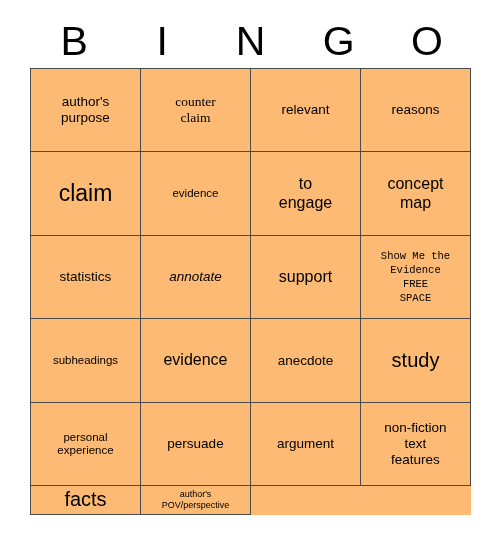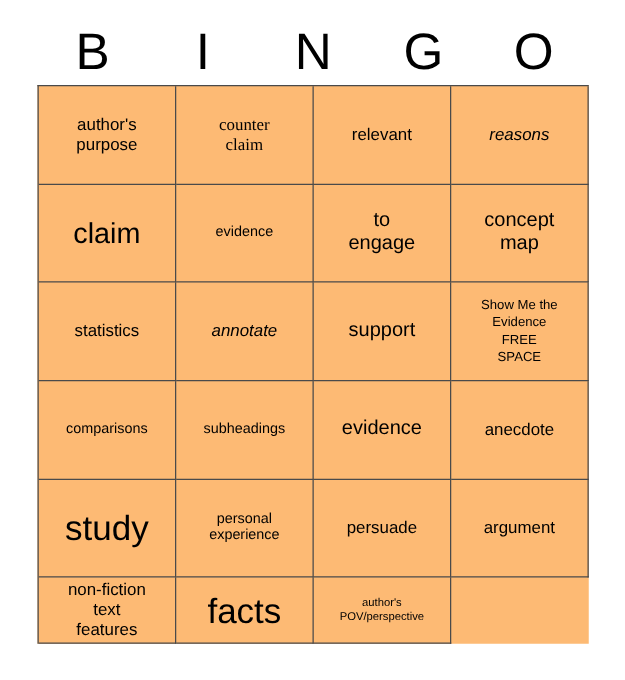--- a/index.html
+++ b/index.html
@@ -108,7 +108,7 @@
     <div class="cell" style="border-right-color: rgb(74, 74, 74); border-bottom-color: rgb(74, 74, 74);">
         <span class="cell-text fs-md">relevant</span>
       </div>
-    <div class="cell" style="border-right-color: rgb(74, 74, 74); border-bottom-color: rgb(74, 74, 74); font-style: italic;">
+    <div class="cell" style="border-right-color: rgb(74, 74, 74); border-bottom-color: rgb(74, 74, 74);">
         <span class="cell-text fs-md">reasons</span>
       </div>
 

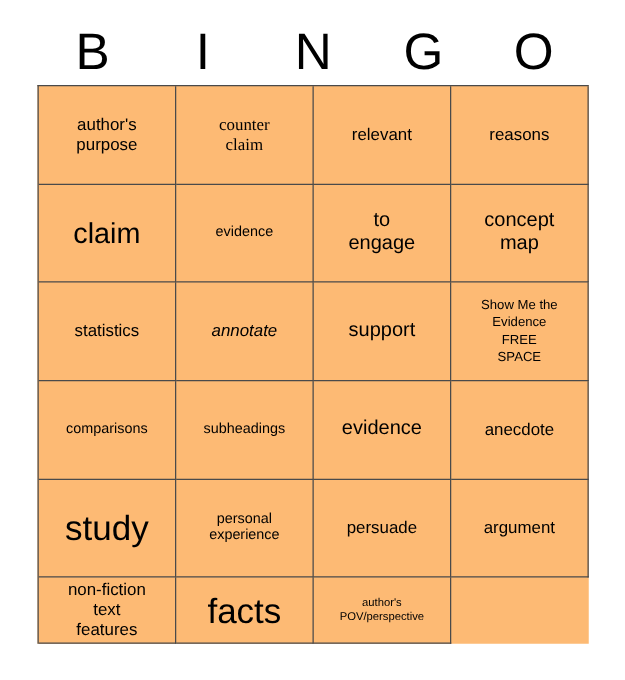--- a/index.html
+++ b/index.html
@@ -136,7 +136,7 @@
     <div class="cell" style="border-right-color: rgb(74, 74, 74); border-bottom-color: rgb(74, 74, 74);">
         <span class="cell-text fs-lg">support</span>
       </div>
-    <div class="cell" style="border-right-color: rgb(74, 74, 74); border-bottom-color: rgb(74, 74, 74);">
+    <div class="cell" style="border-right-color: rgb(74, 74, 74); border-bottom-color: rgb(74, 74, 74); font-family: Liberation Mono, monospace;">
         <span class="cell-text fs-free">Show Me the
 Evidence
 FREE

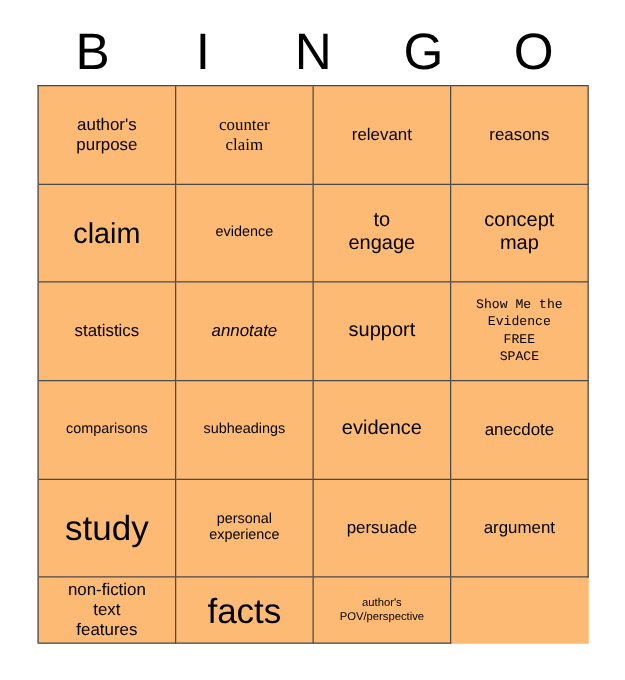--- a/index.html
+++ b/index.html
@@ -143,9 +143,6 @@
 SPACE</span>
       </div>
     <div class="cell" style="border-right-color: rgb(74, 74, 74); border-bottom-color: rgb(74, 74, 74);">
-        <span class="cell-text fs-sm">comparisons</span>
-      </div>
-    <div class="cell" style="border-right-color: rgb(74, 74, 74); border-bottom-color: rgb(74, 74, 74);">
         <span class="cell-text fs-sm">subheadings</span>
       </div>
 

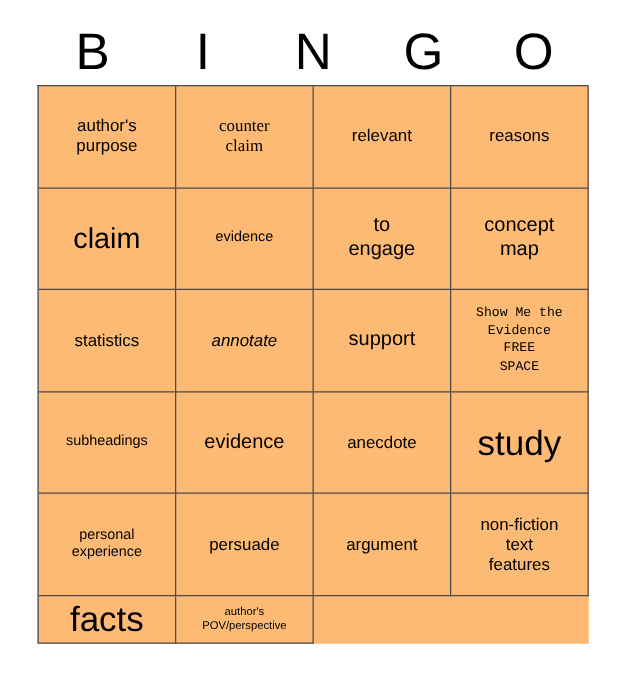--- a/index.html
+++ b/index.html
@@ -79,7 +79,7 @@
   .fs-md  { font-size: 13.5px; }
   .fs-lg  { font-size: 16px; }
   .fs-xl  { font-size: 23px; }
-  .fs-xxl { font-size: 28px; }
+  .fs-xxl { font-size: 20px; }
   .fs-free { font-size: 10.5px; line-height: 1.35; }
 </style>
 </head>

